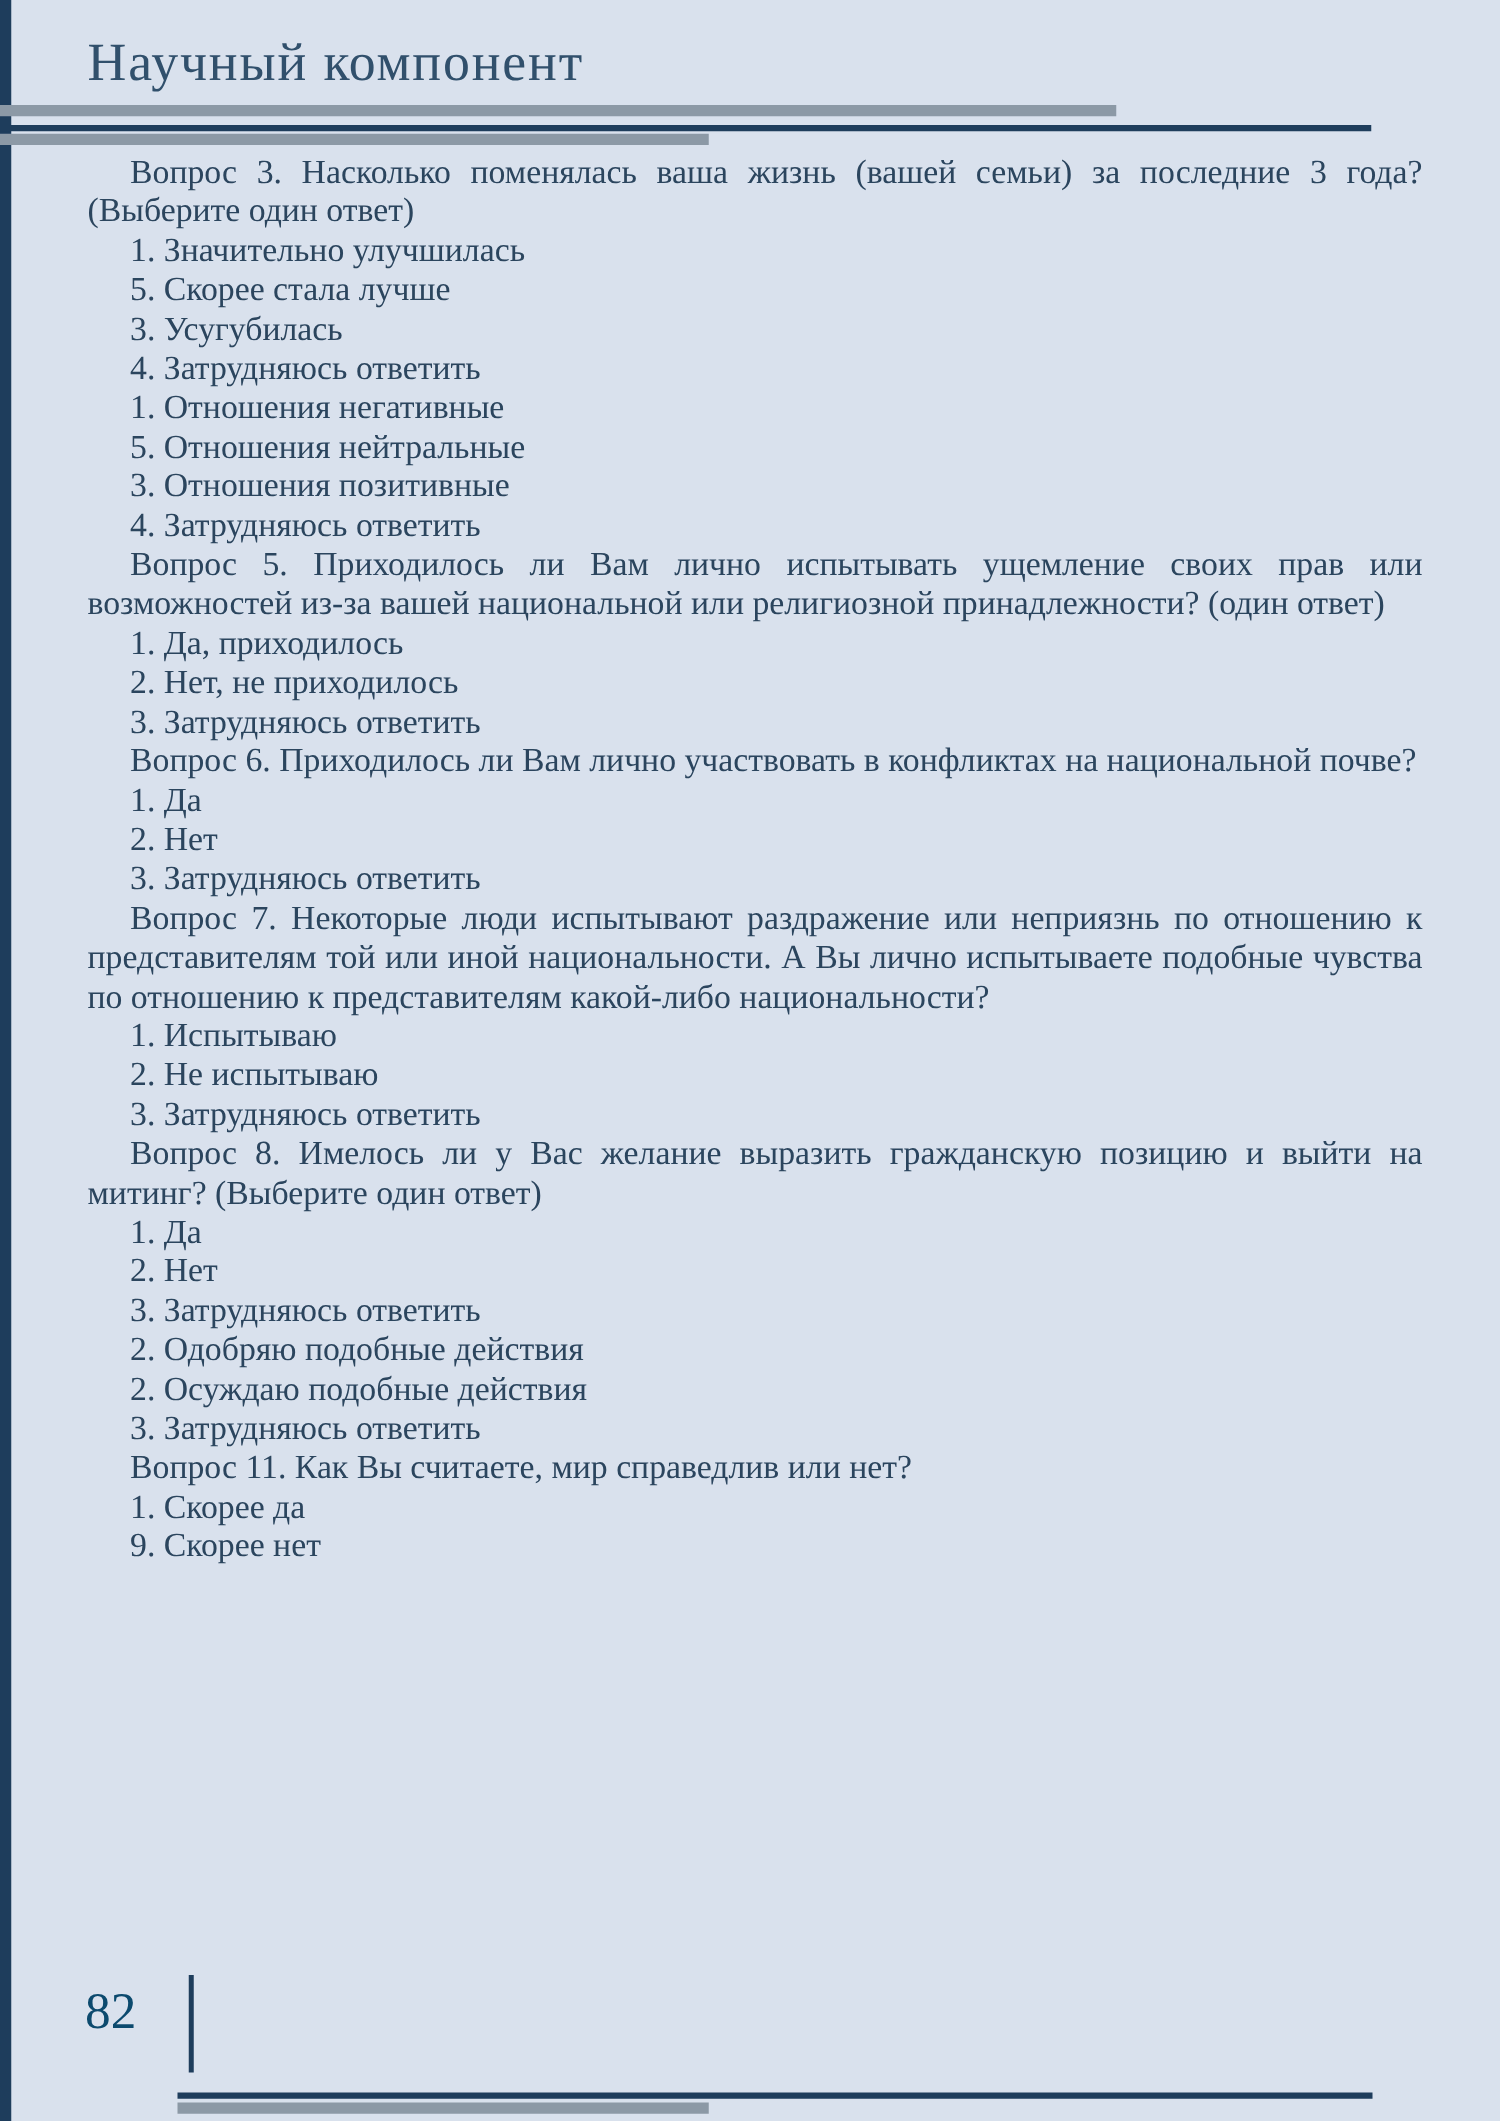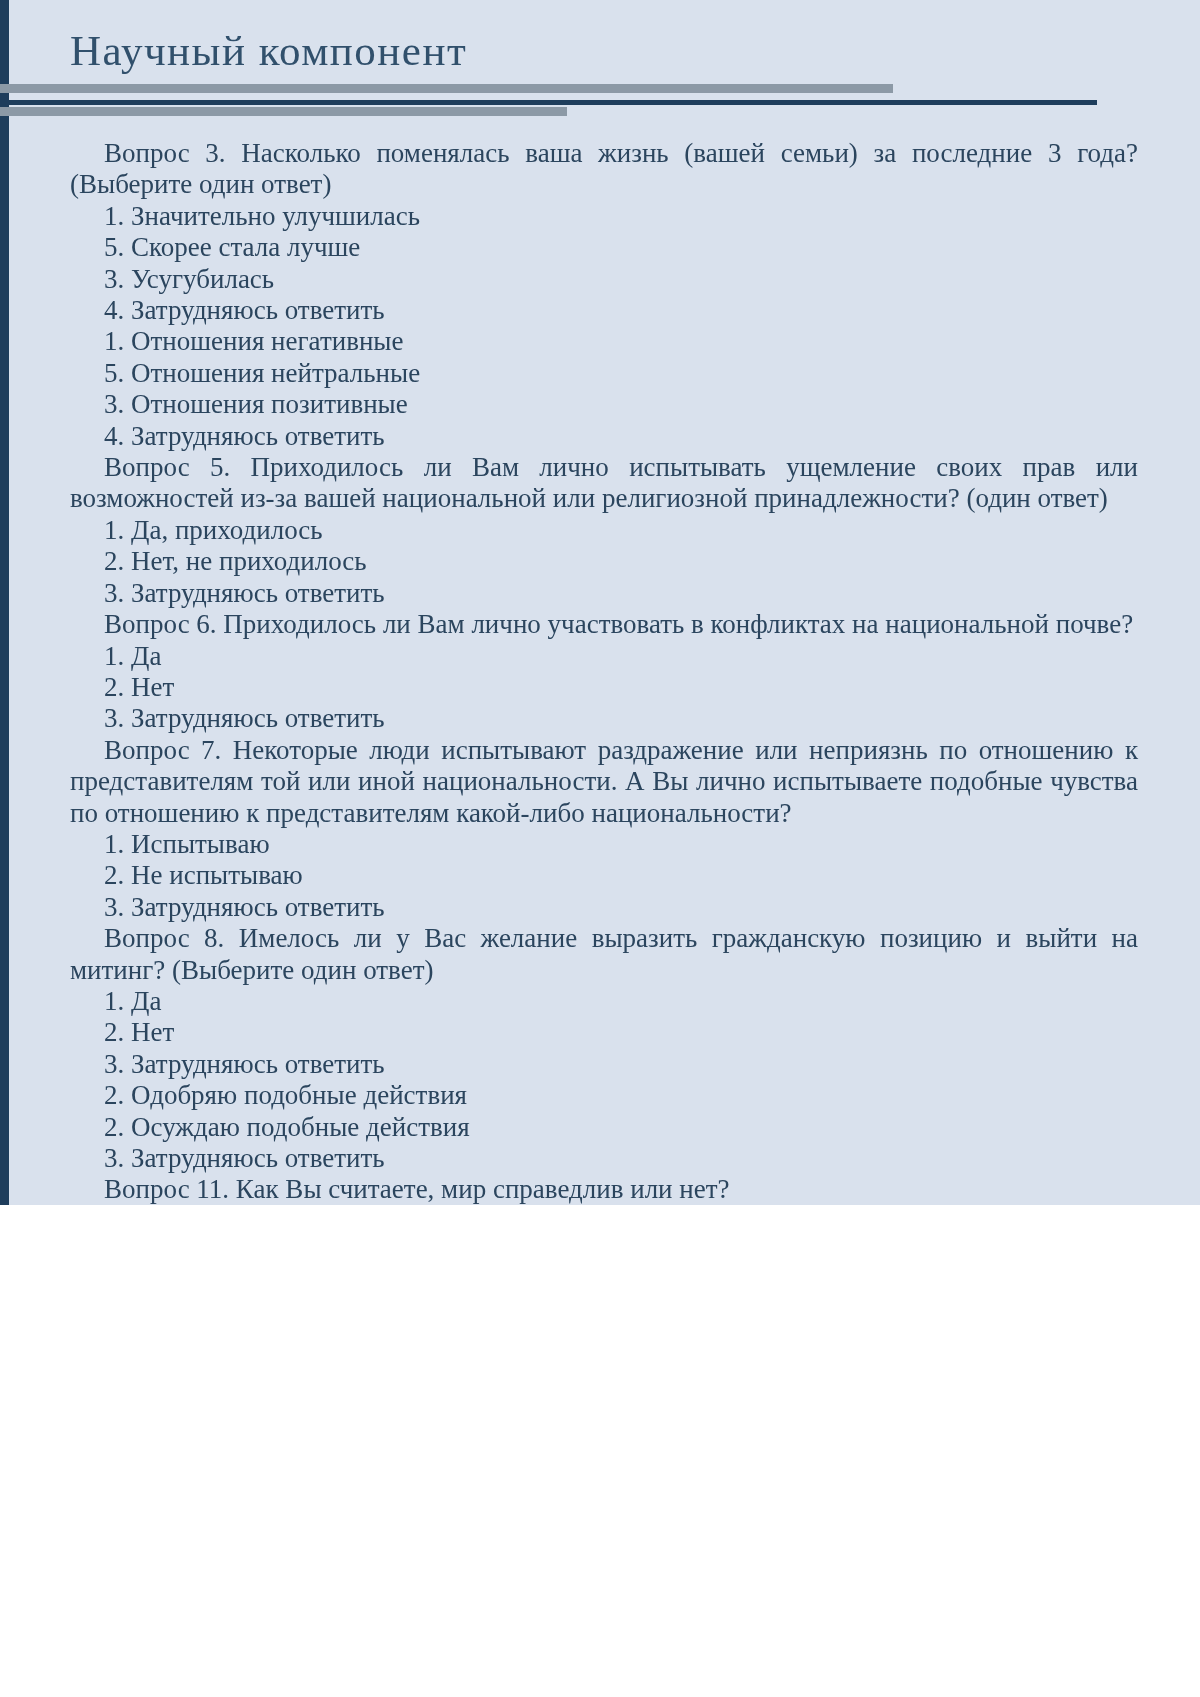--- a/index.html
+++ b/index.html
@@ -10,7 +10,7 @@
   .page {
     position: relative;
     width: 1200px;
-    height: 1205px;
+    height: 1697px;
     background: #d9e1ed;
     overflow: hidden;
     font-family: "Liberation Serif", "DejaVu Serif", serif;

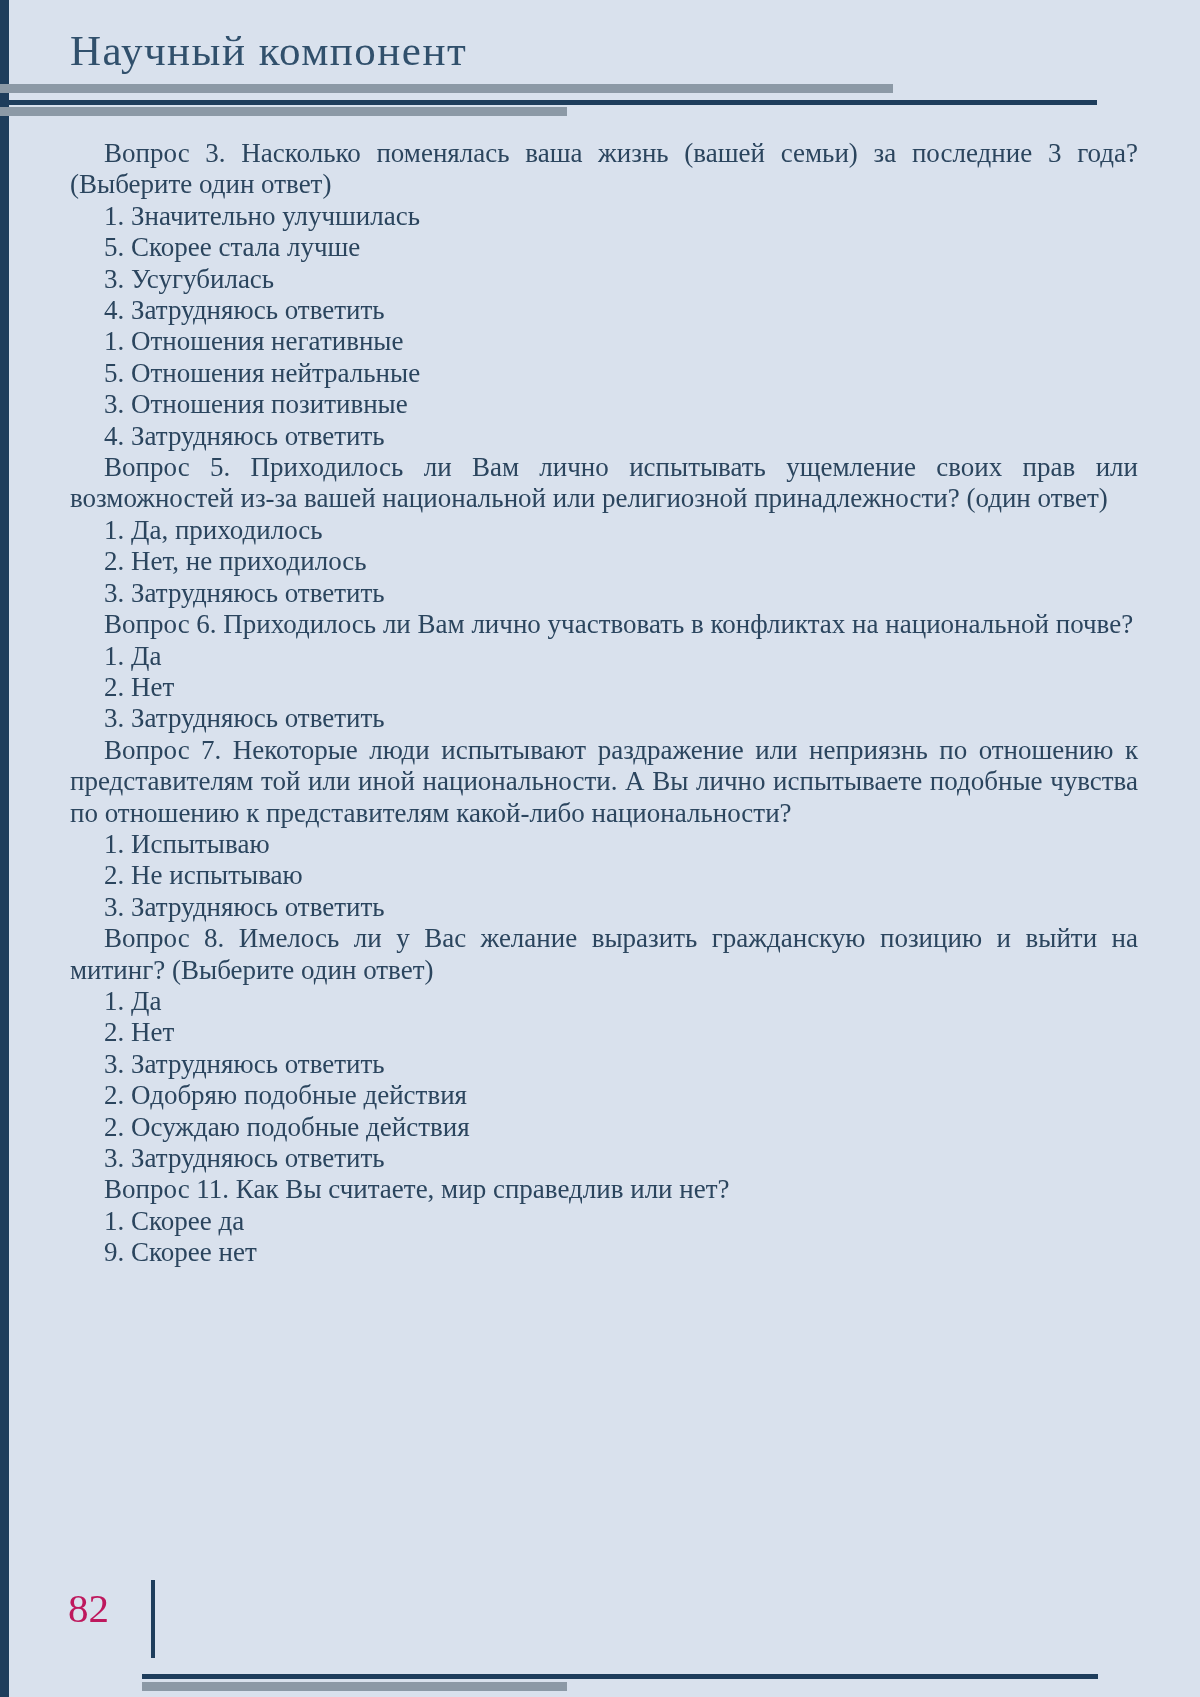--- a/index.html
+++ b/index.html
@@ -63,7 +63,7 @@
     position: absolute;
     left: 70px;
     right: 62px;
-    top: 138px;
+    top: 122px;
   }
   .text-area p {
     margin: 0;

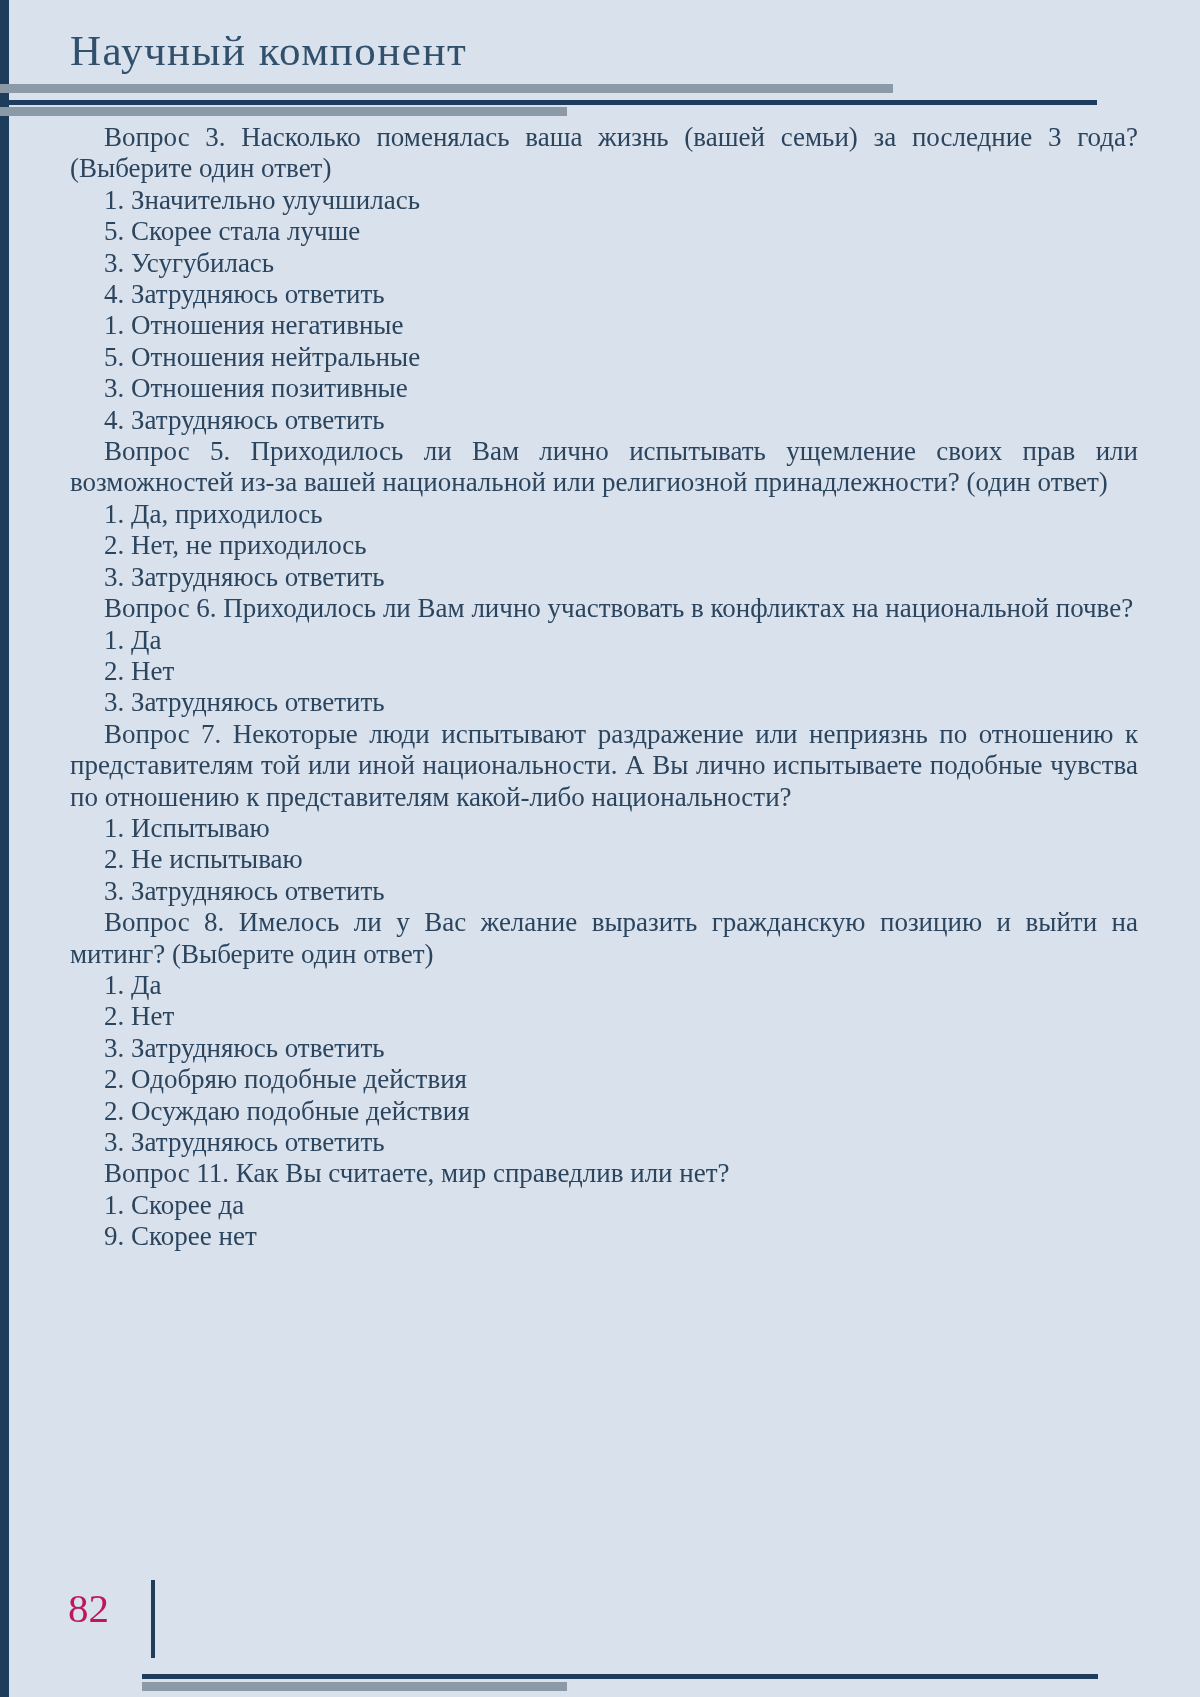--- a/index.html
+++ b/index.html
@@ -83,7 +83,7 @@
     left: 68px;
     top: 1584px;
     font-size: 41px;
-    color: #be185d;
+    color: #0c4a6e;
   }
   .footer-vline {
     position: absolute;

